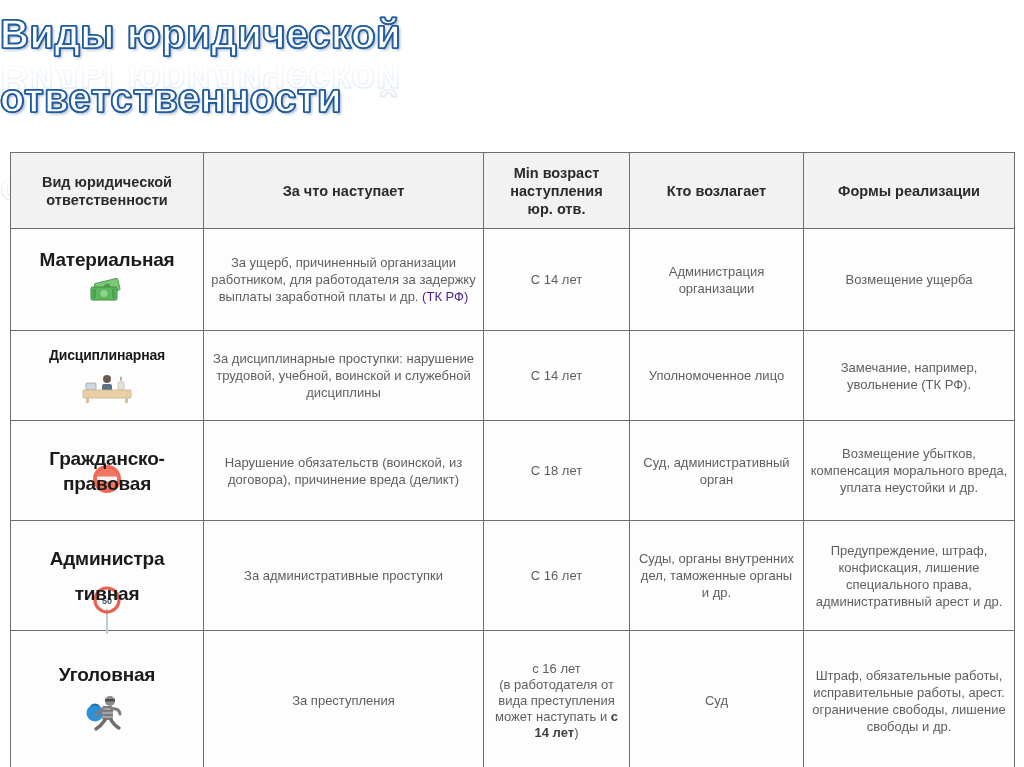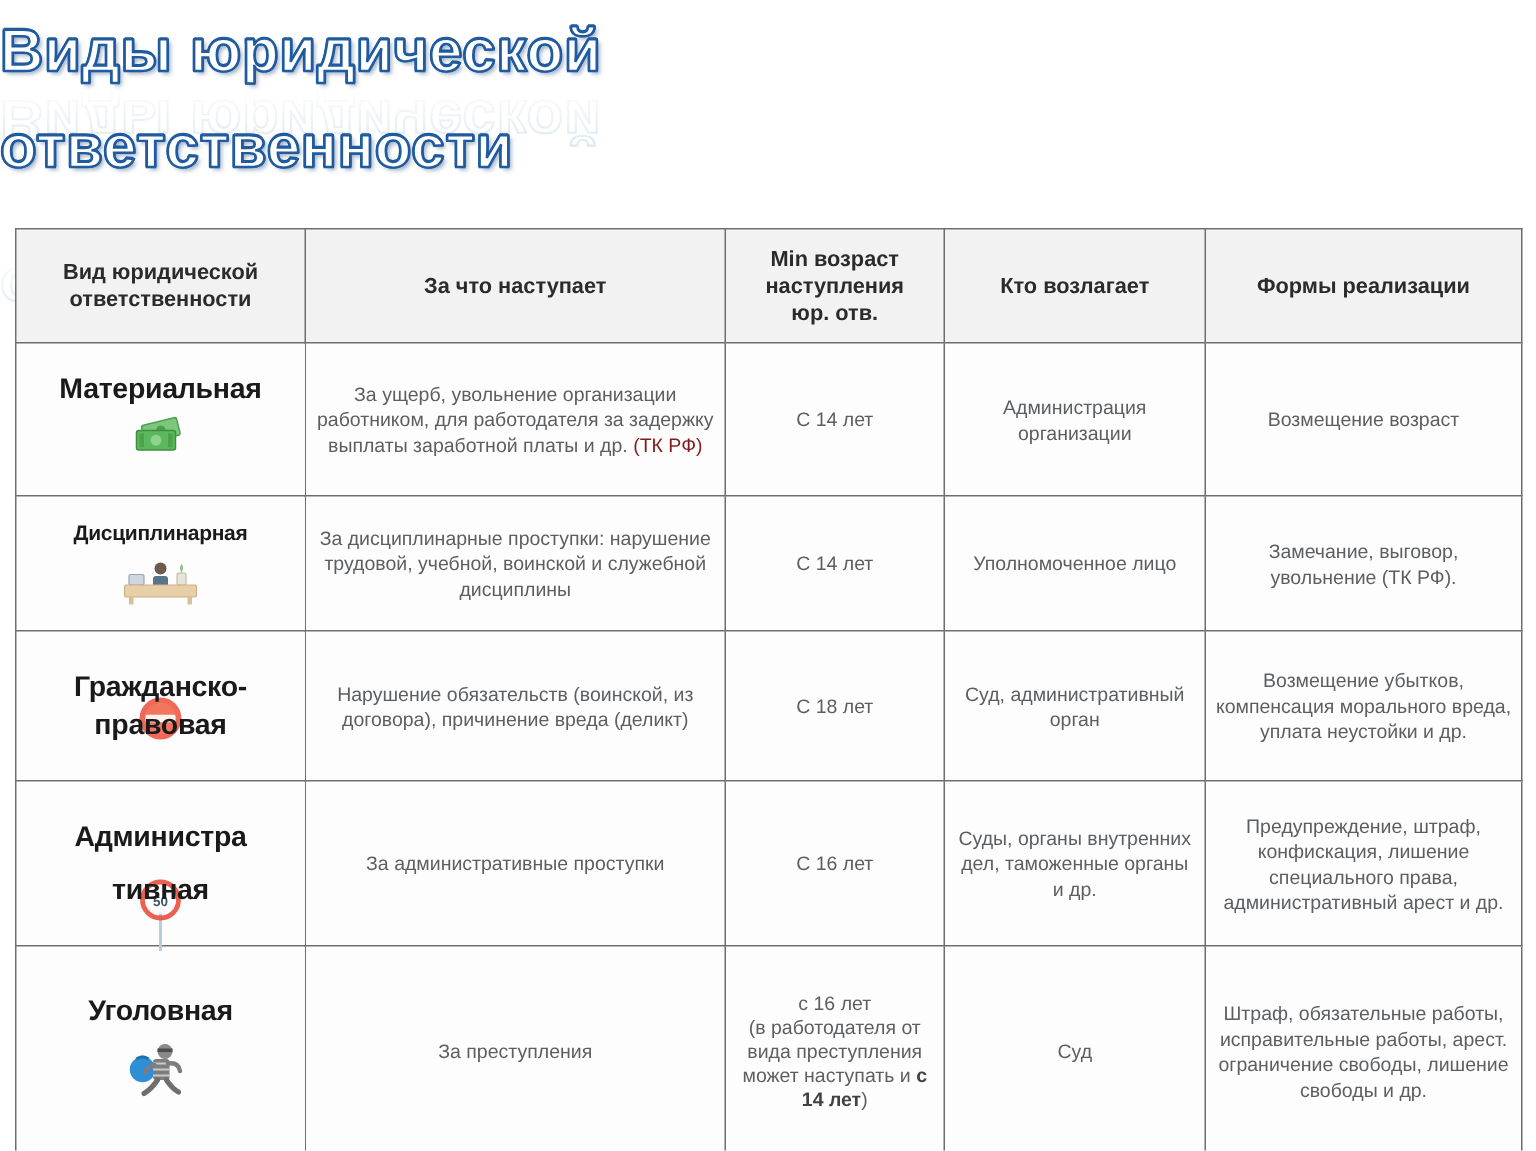--- a/index.html
+++ b/index.html
@@ -202,7 +202,7 @@
         </div>
       </td>
       <td>
-        <span>За ущерб, увольнение организации работником, для работодателя за задержку выплаты заработной платы и др.</span>
+        <span>За ущерб, причиненный организации работником, для работодателя за задержку выплаты заработной платы и др.</span>
         <span class="note-blue">(ТК РФ)</span>
       </td>
       <td class="cell-age">С 14 лет</td>

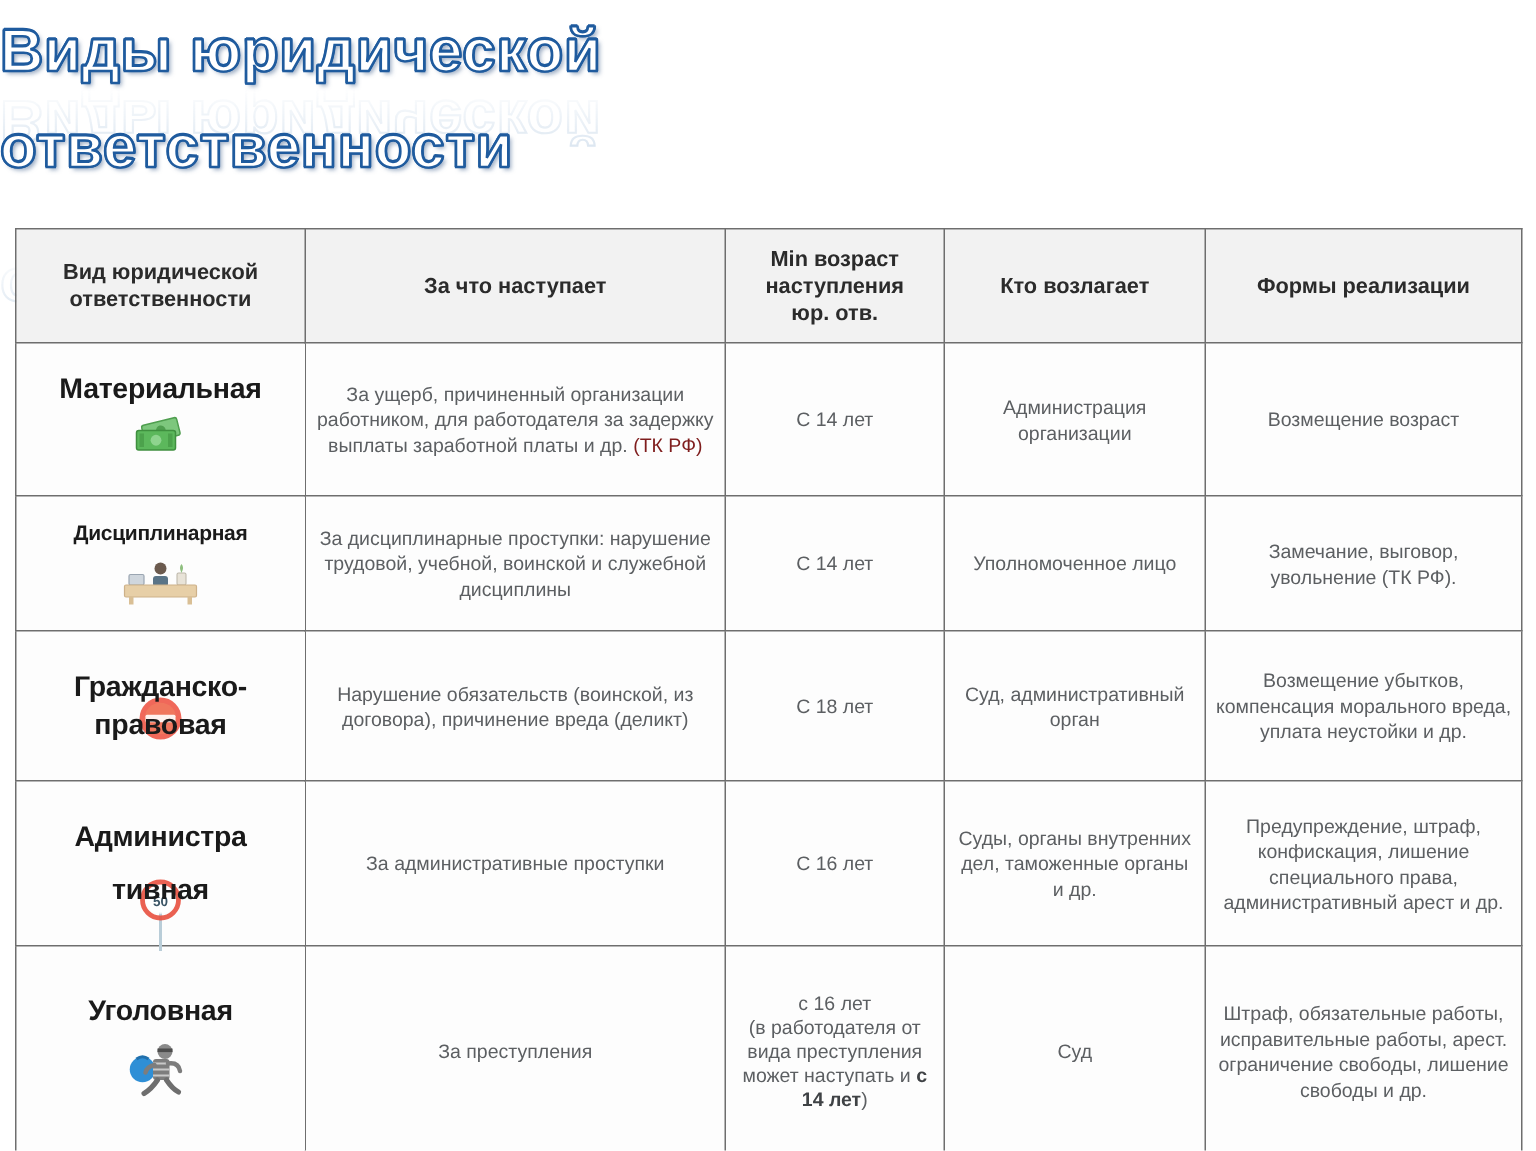--- a/index.html
+++ b/index.html
@@ -207,7 +207,7 @@
       </td>
       <td class="cell-age">С 14 лет</td>
       <td>Администрация организации</td>
-      <td>Возмещение возраст</td>
+      <td>Возмещение ущерба</td>
     </tr>
 
     <tr style="height:90px;">

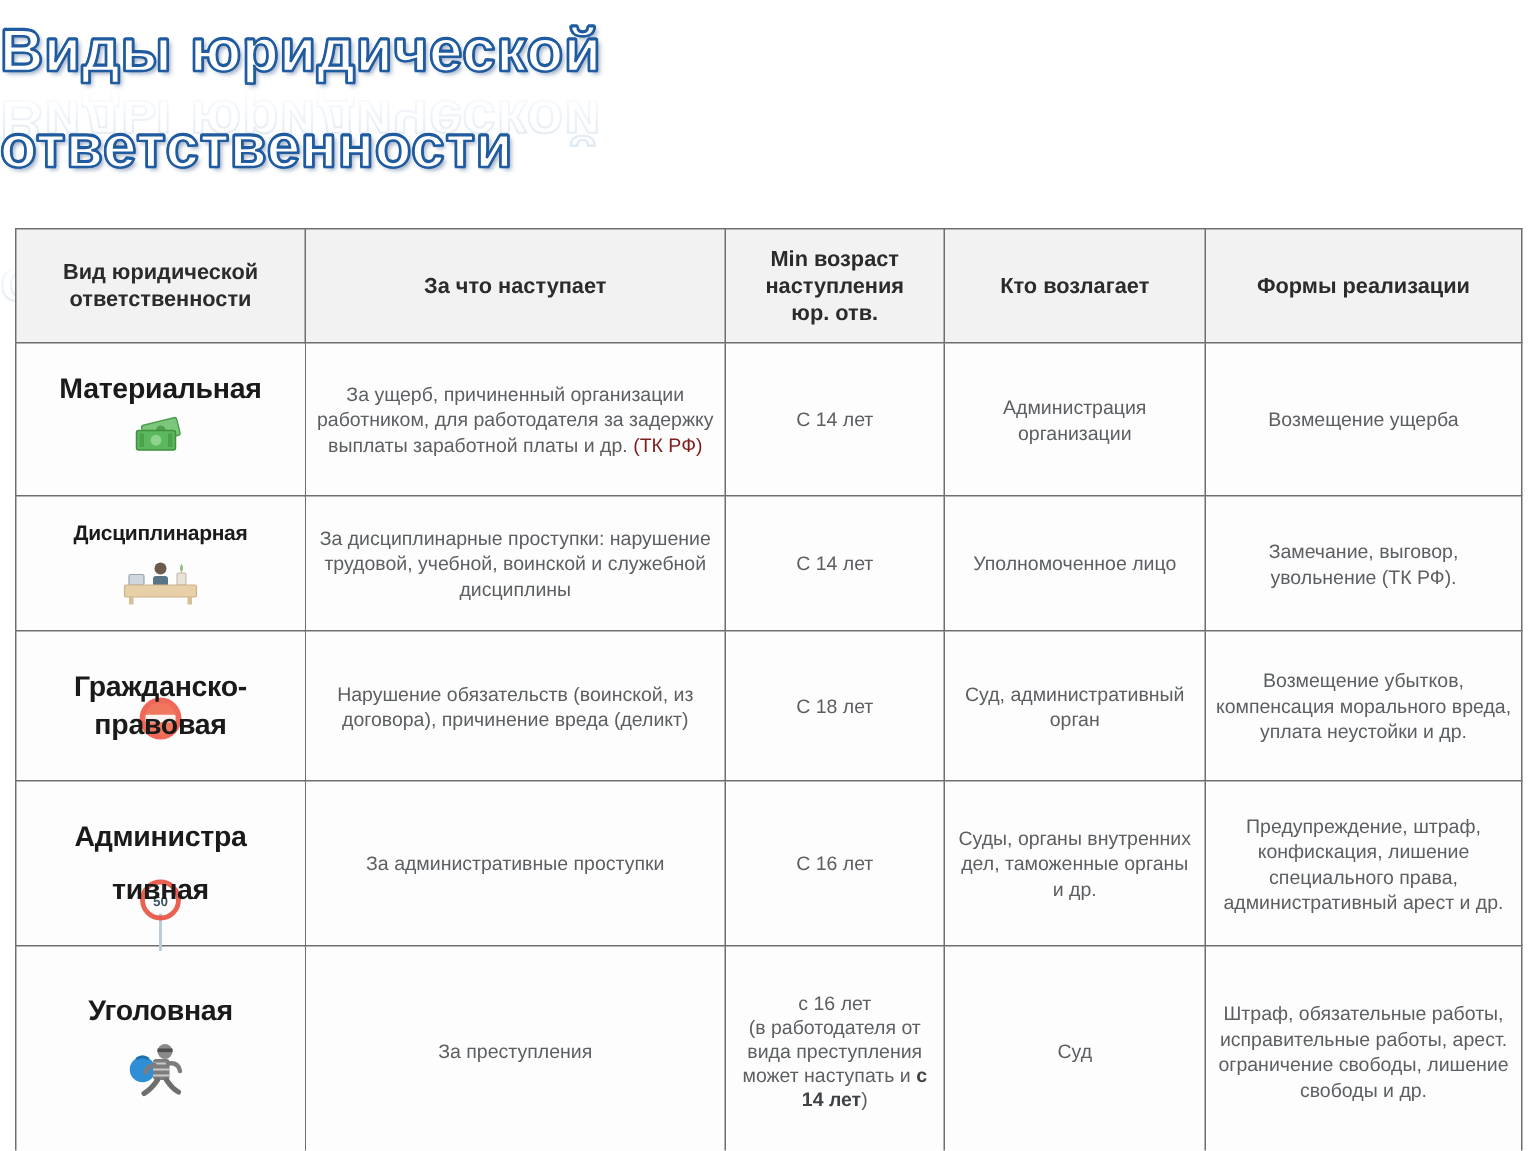--- a/index.html
+++ b/index.html
@@ -136,7 +136,7 @@
     transform: translateX(-50%);
   }
 
-  .note-blue { color: #7f1d1d; }
+  .note-blue { color: #4c1d95; }
   .bold-inline { font-weight: bold; color: #3f4245; }
 
   .cell-age { font-size: 13px; }

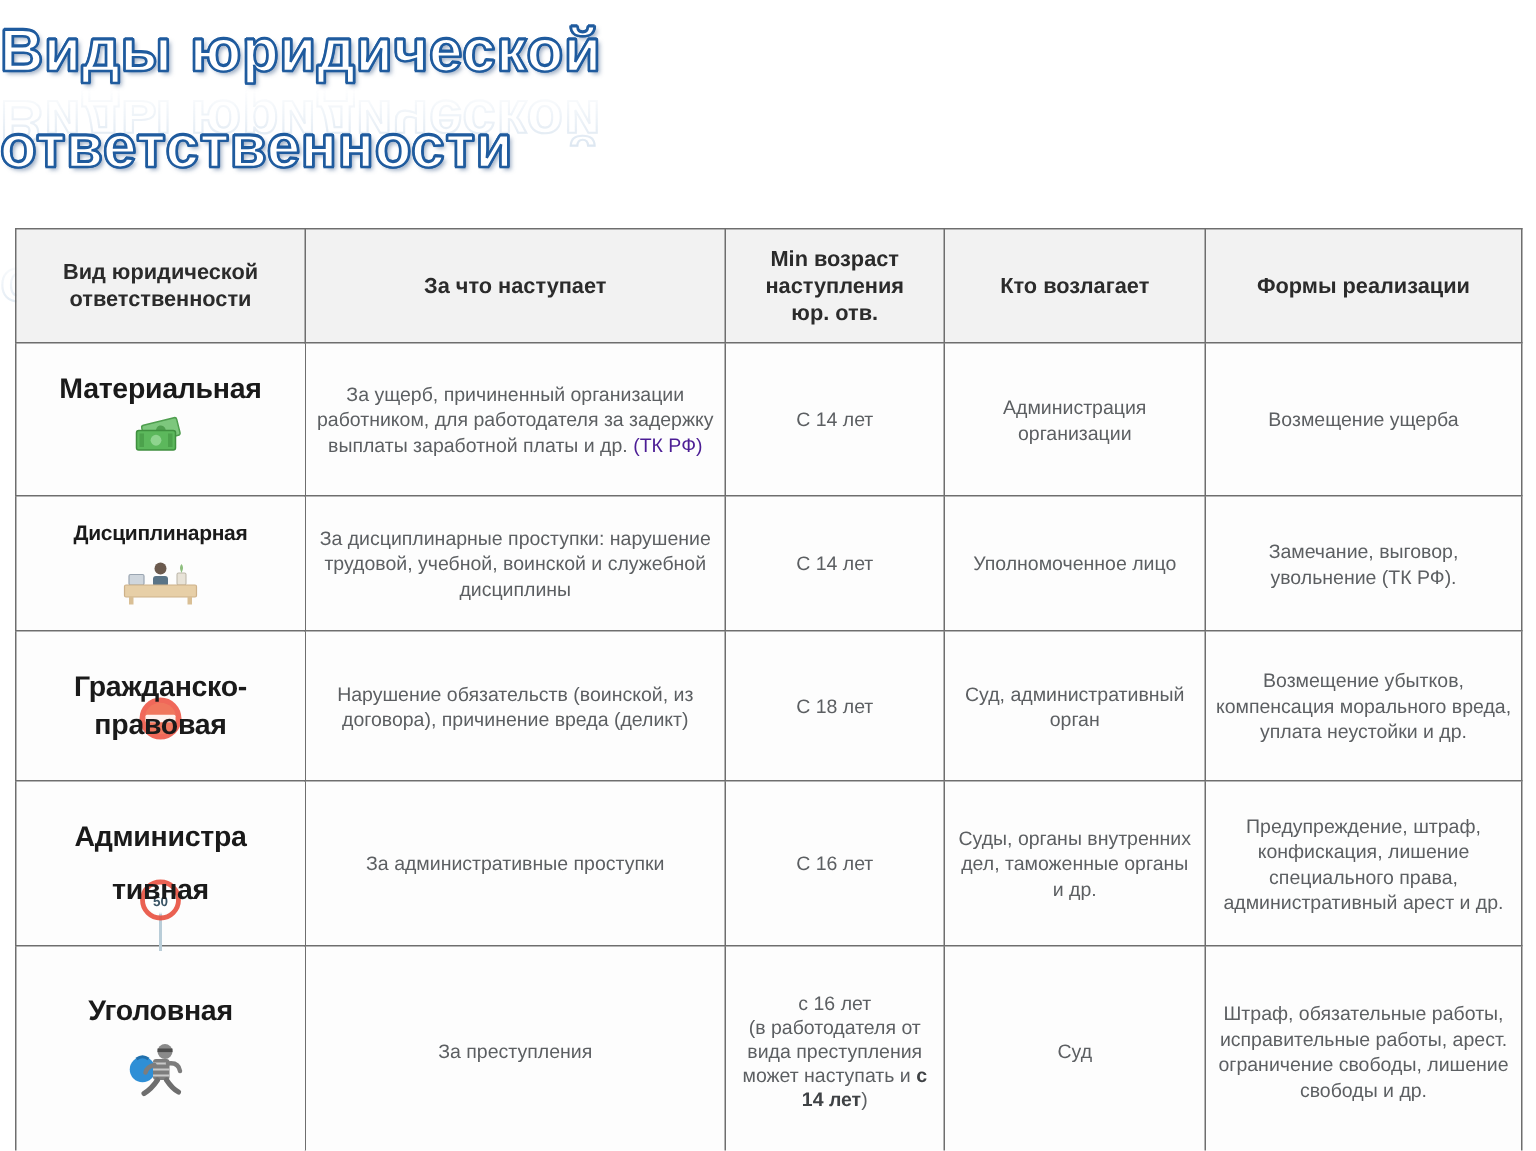--- a/index.html
+++ b/index.html
@@ -234,7 +234,7 @@
       <td>За дисциплинарные проступки: нарушение трудовой, учебной, воинской и служебной дисциплины</td>
       <td class="cell-age">С 14 лет</td>
       <td>Уполномоченное лицо</td>
-      <td class="note-blue">Замечание, выговор, увольнение (ТК РФ).</td>
+      <td class="note-blue">Замечание, например, увольнение (ТК РФ).</td>
     </tr>
 
     <tr style="height:100px;">

